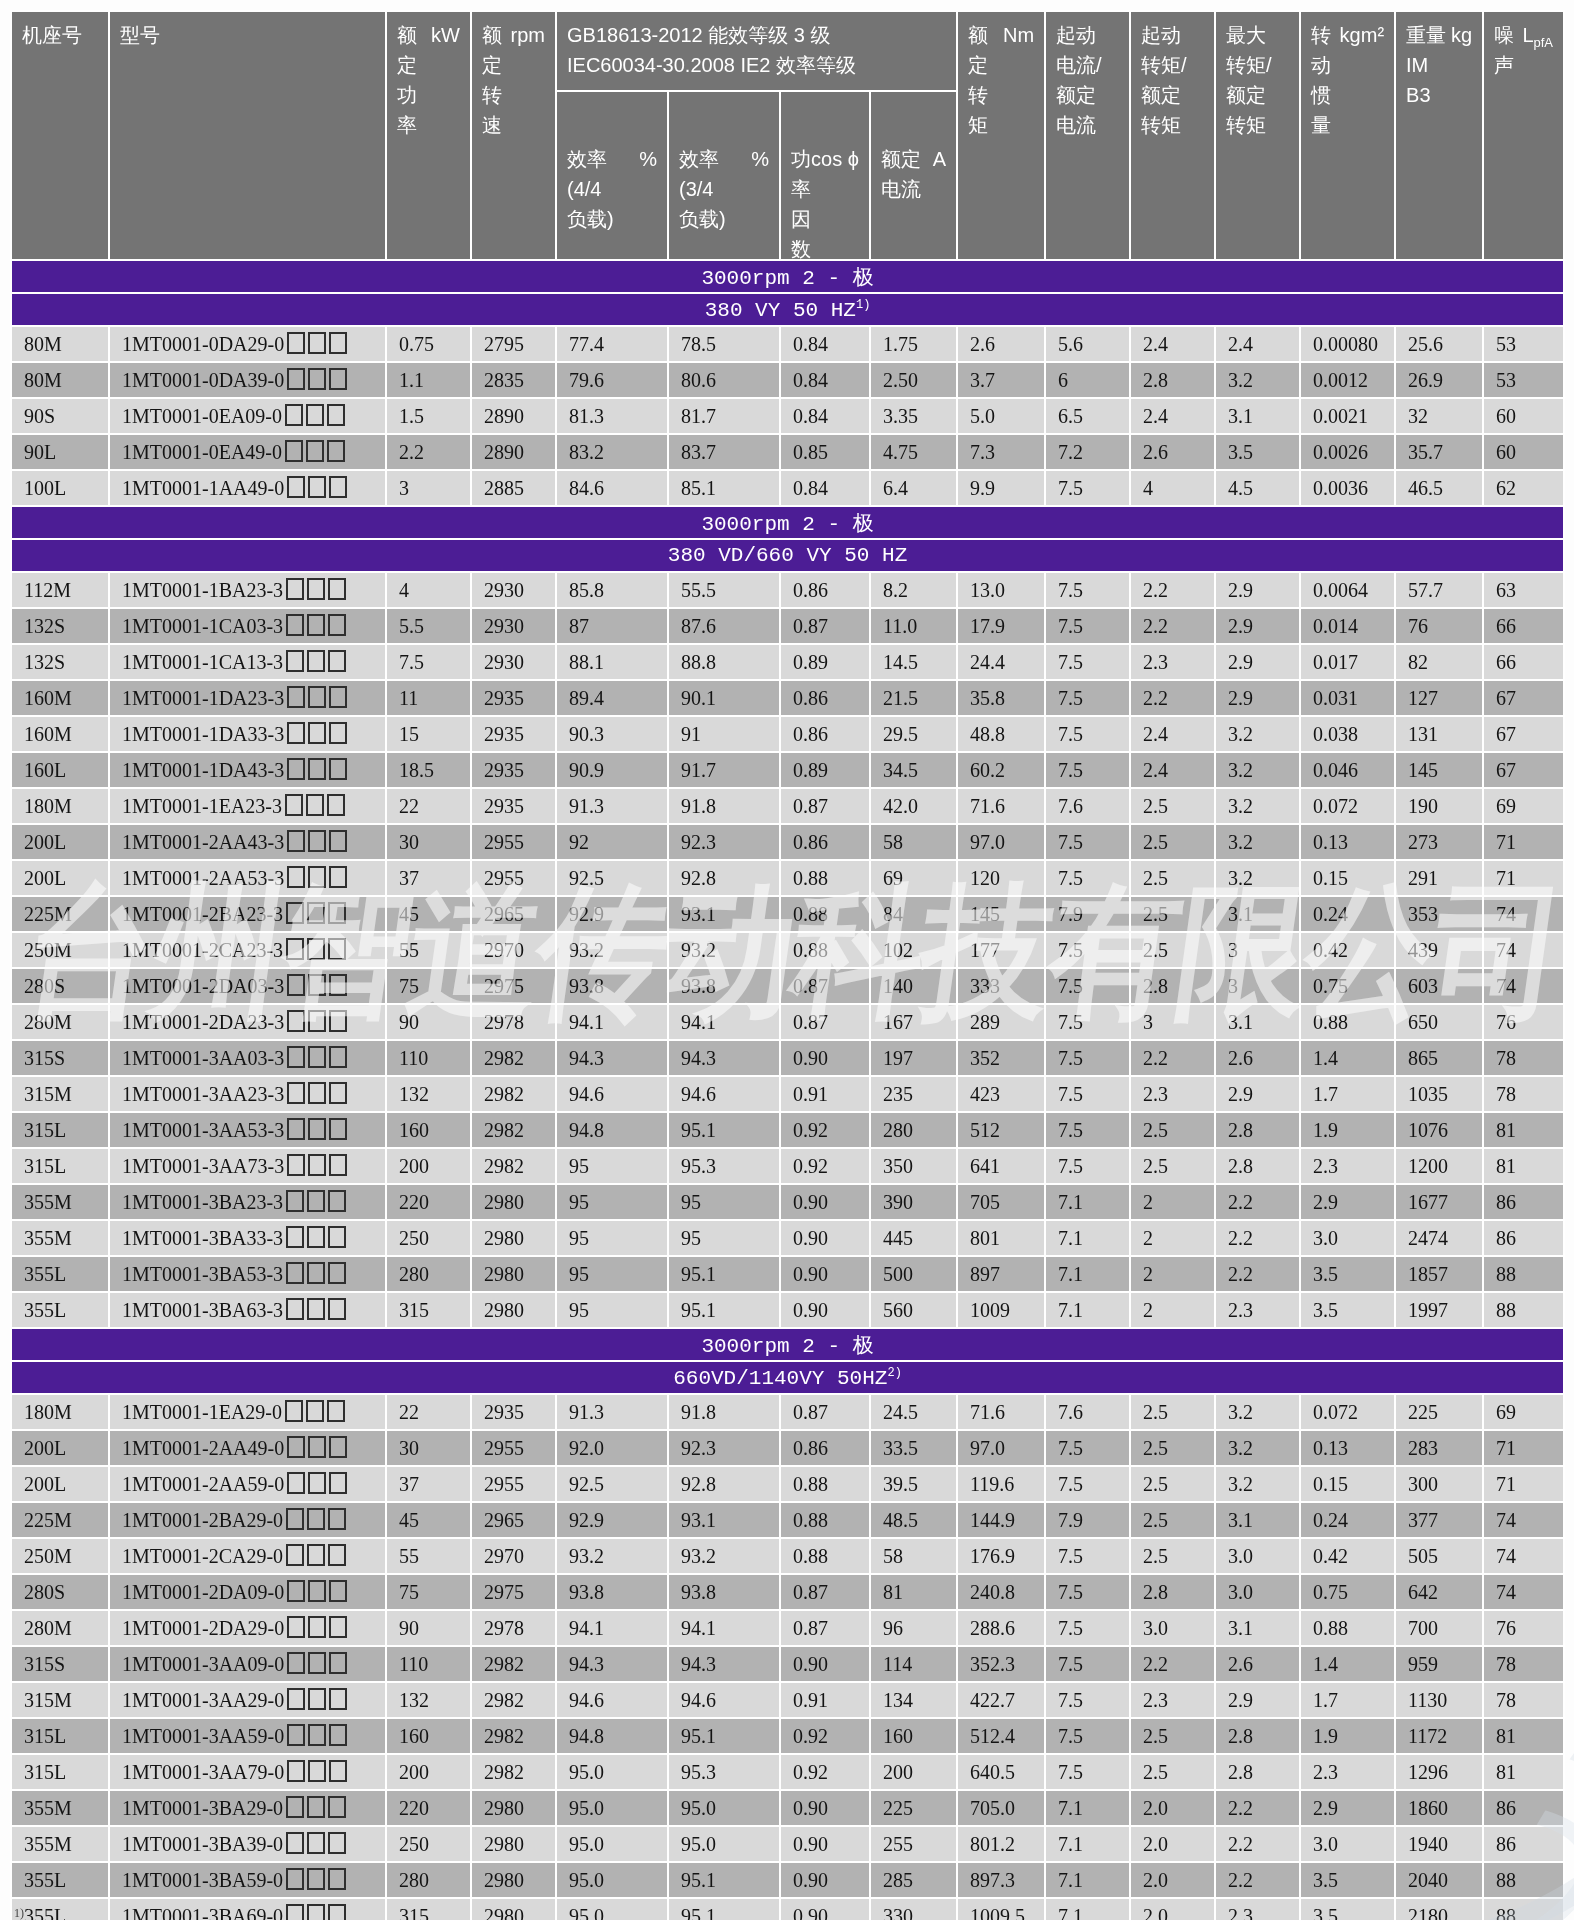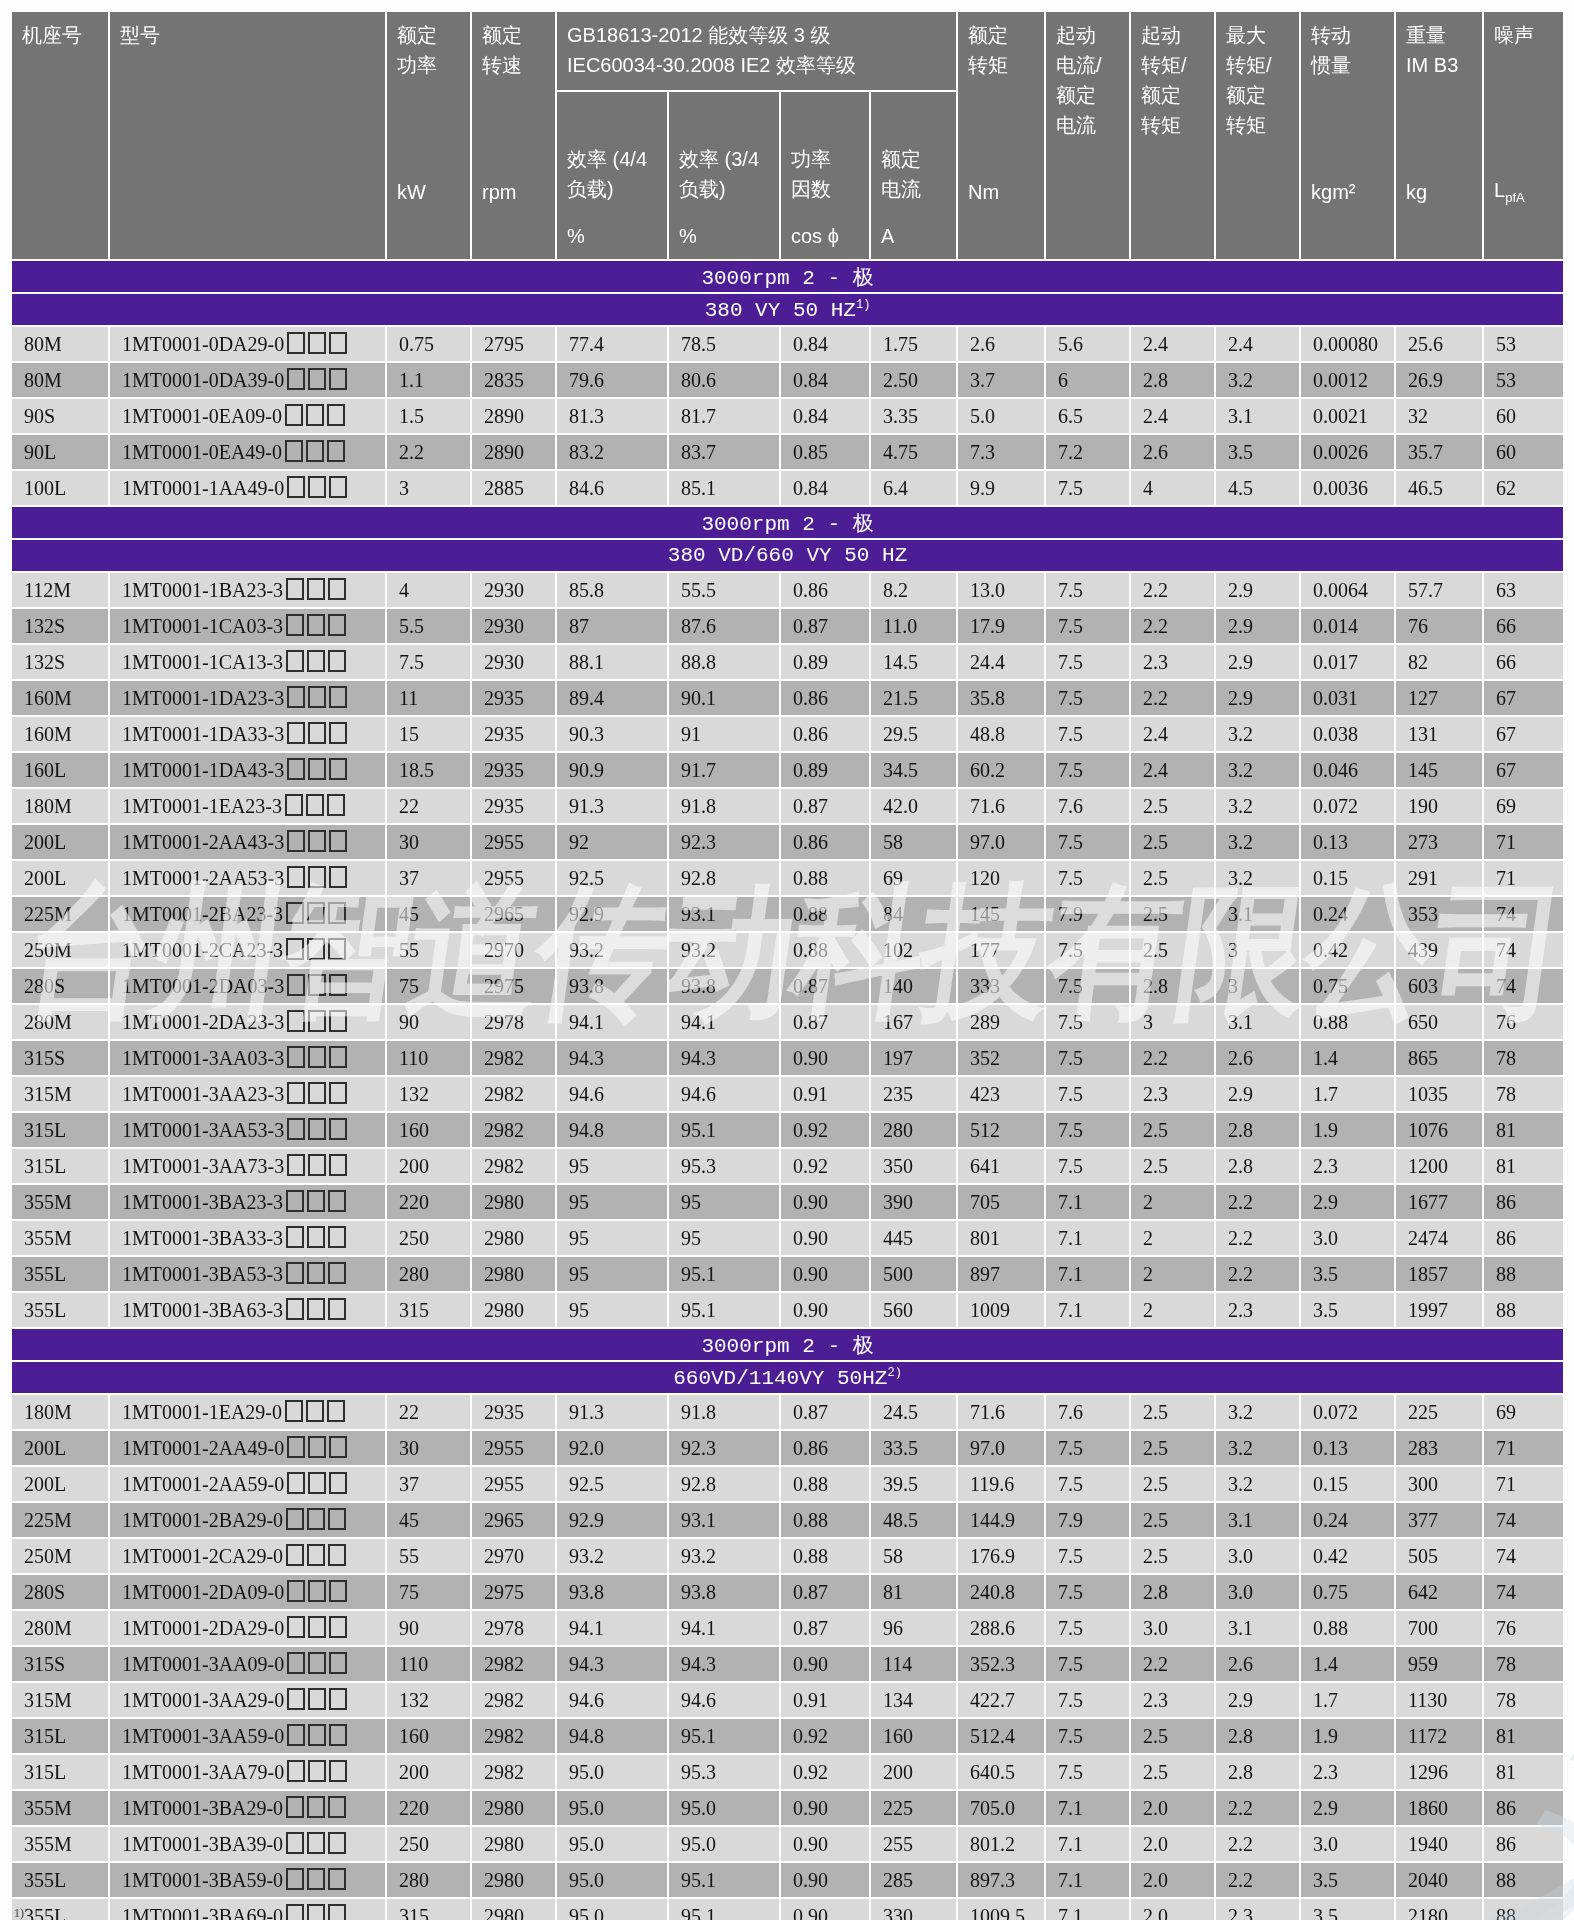--- a/index.html
+++ b/index.html
@@ -15,7 +15,7 @@
            white-space:pre-line;}
   tr.h-top{height:80px;}
   tr.h-sub{height:125px;}
-  .th-flex{display:flex;flex-direction:column;justify-content:space-between;}
+  .th-flex{display:flex;justify-content:space-between;}
   .th-tall .th-flex{height:187px;}
   .th-subcell .th-flex{height:107px;margin-top:44px;}
   .th-unit{white-space:nowrap;}

